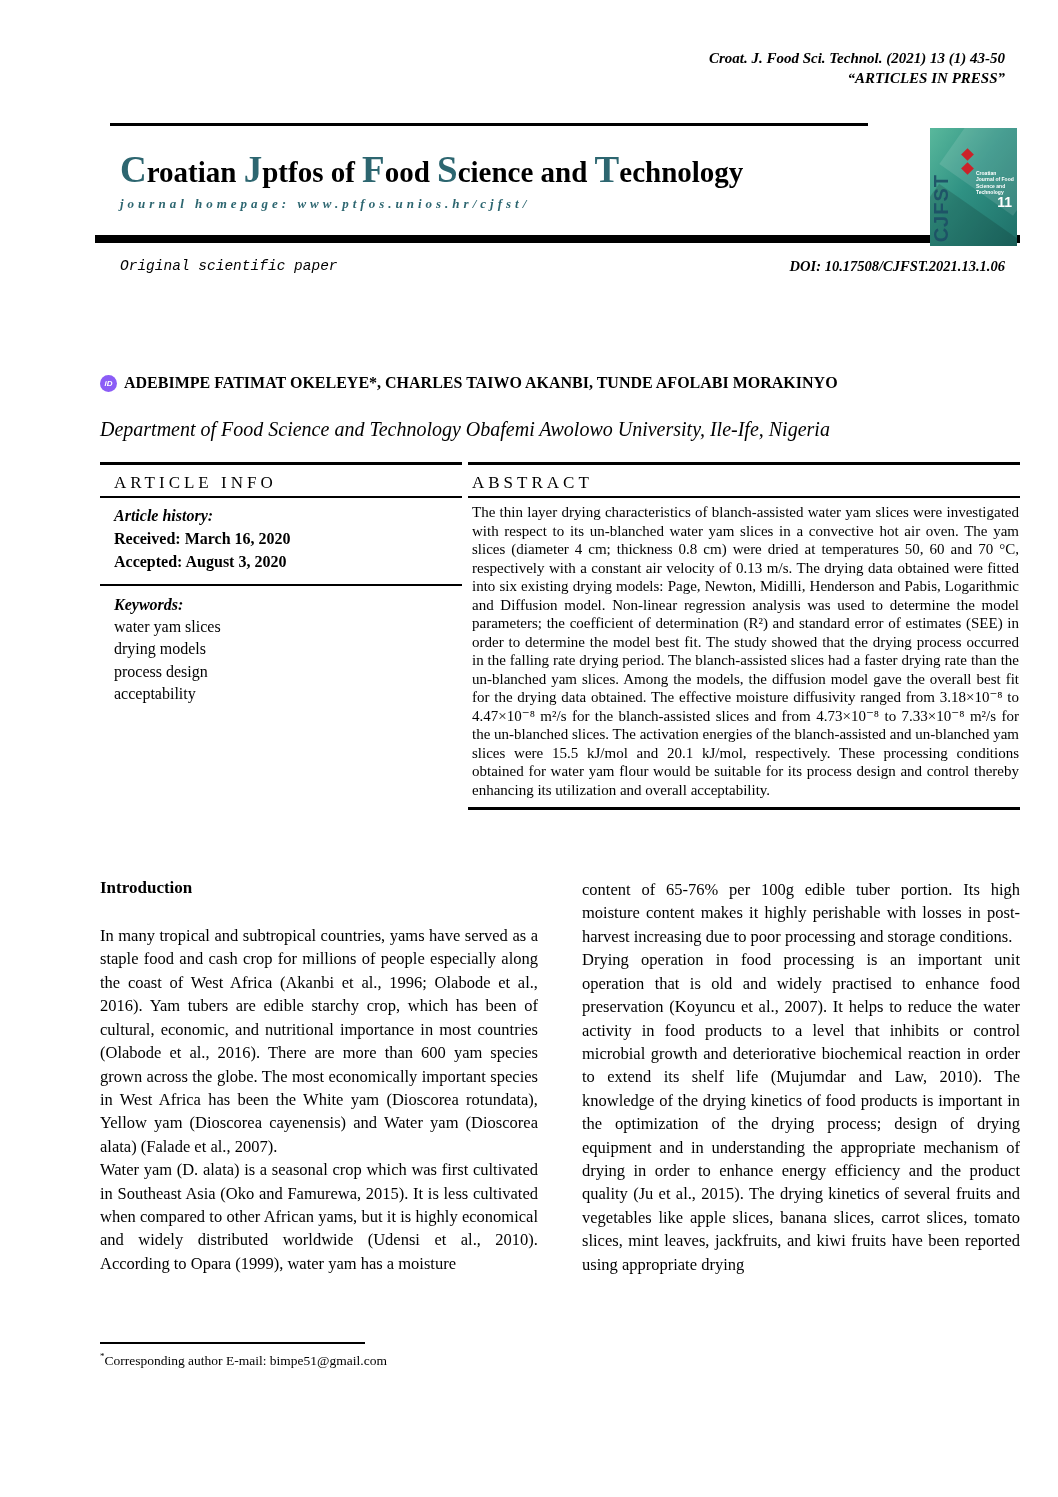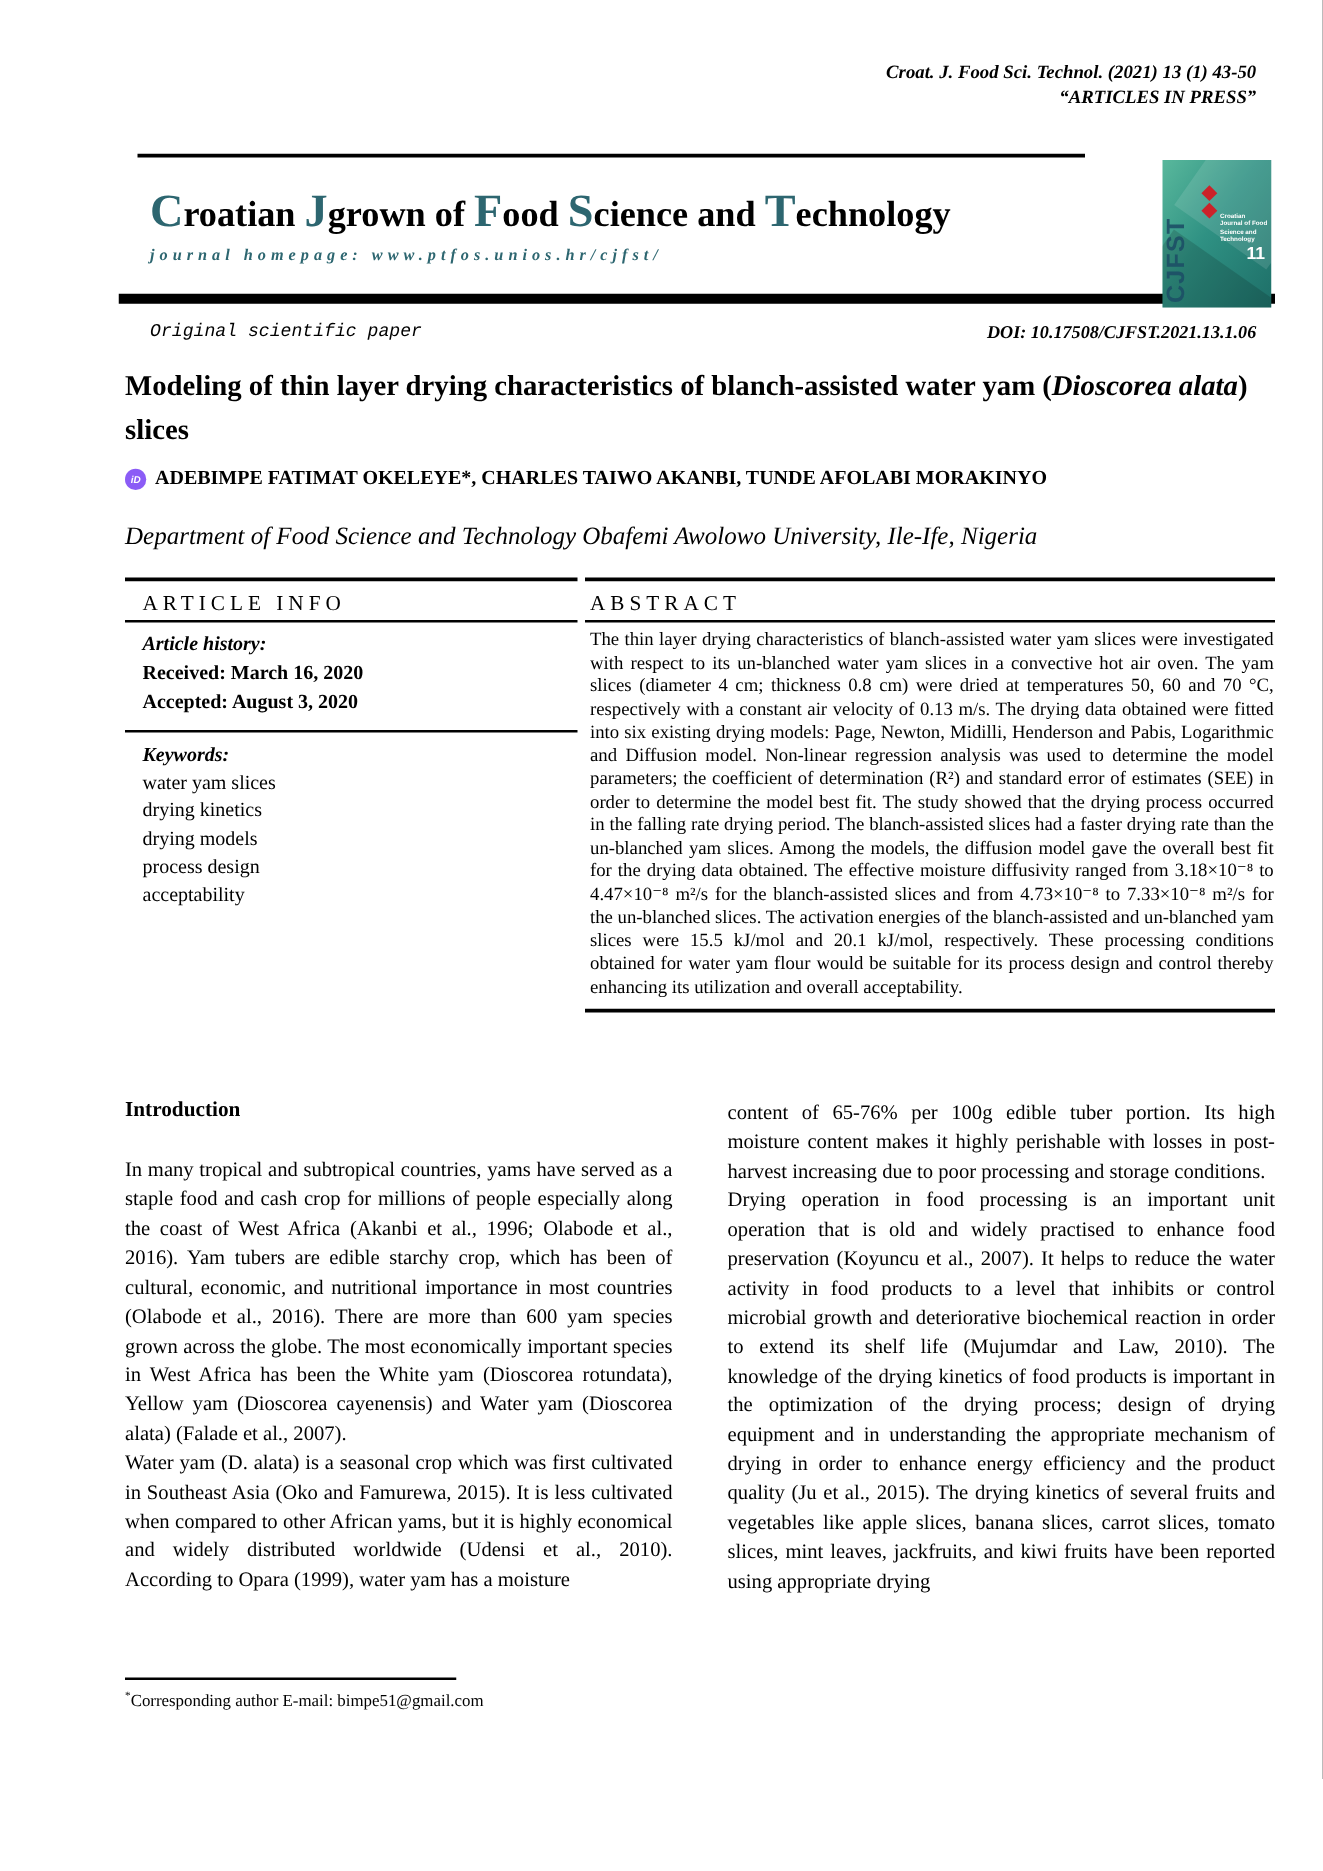--- a/index.html
+++ b/index.html
@@ -152,7 +152,7 @@
 
   <div class="masthead">
     <div class="j-title">
-      <span class="cap">C</span><span>roatian </span><span class="cap">J</span><span>grown of </span><span class="cap">F</span><span>ood </span><span class="cap">S</span><span>cience and </span><span class="cap">T</span><span>echnology</span>
+      <span class="cap">C</span><span>roatian </span><span class="cap">J</span><span>ptfos of </span><span class="cap">F</span><span>ood </span><span class="cap">S</span><span>cience and </span><span class="cap">T</span><span>echnology</span>
     </div>
     <div class="j-home">journal homepage: www.ptfos.unios.hr/cjfst/</div>
   </div>

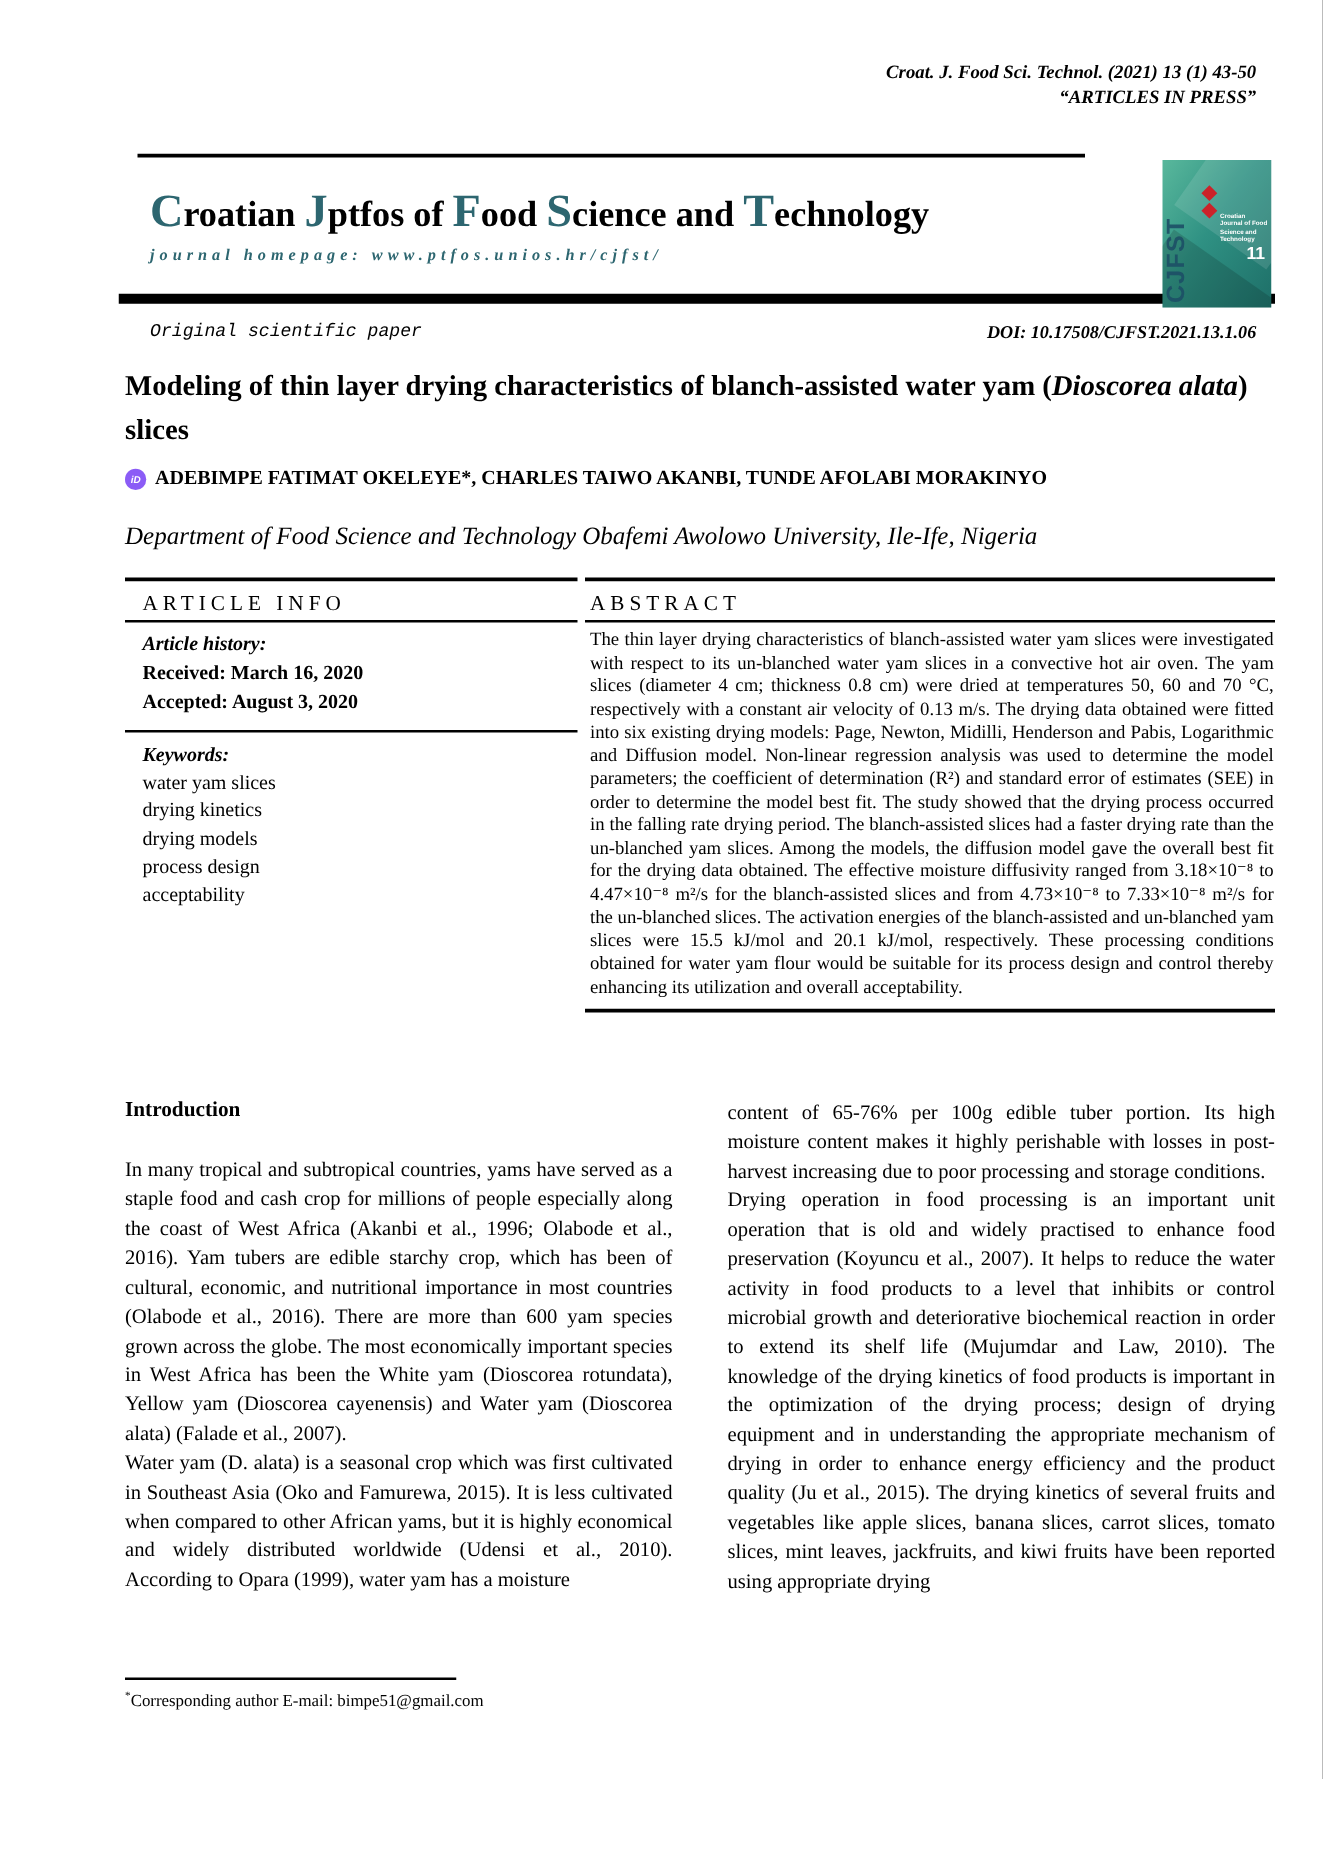--- a/index.html
+++ b/index.html
@@ -174,7 +174,6 @@
     <div class="doi">DOI: 10.17508/CJFST.2021.13.1.06</div>
   </div>
 
-  <h1 class="a-title"><span>Modeling of thin layer drying characteristics of blanch-assisted water yam (</span><i>Dioscorea alata</i><span>) slices</span></h1>
 
   <div class="authors">
     <span class="orcid">iD</span>

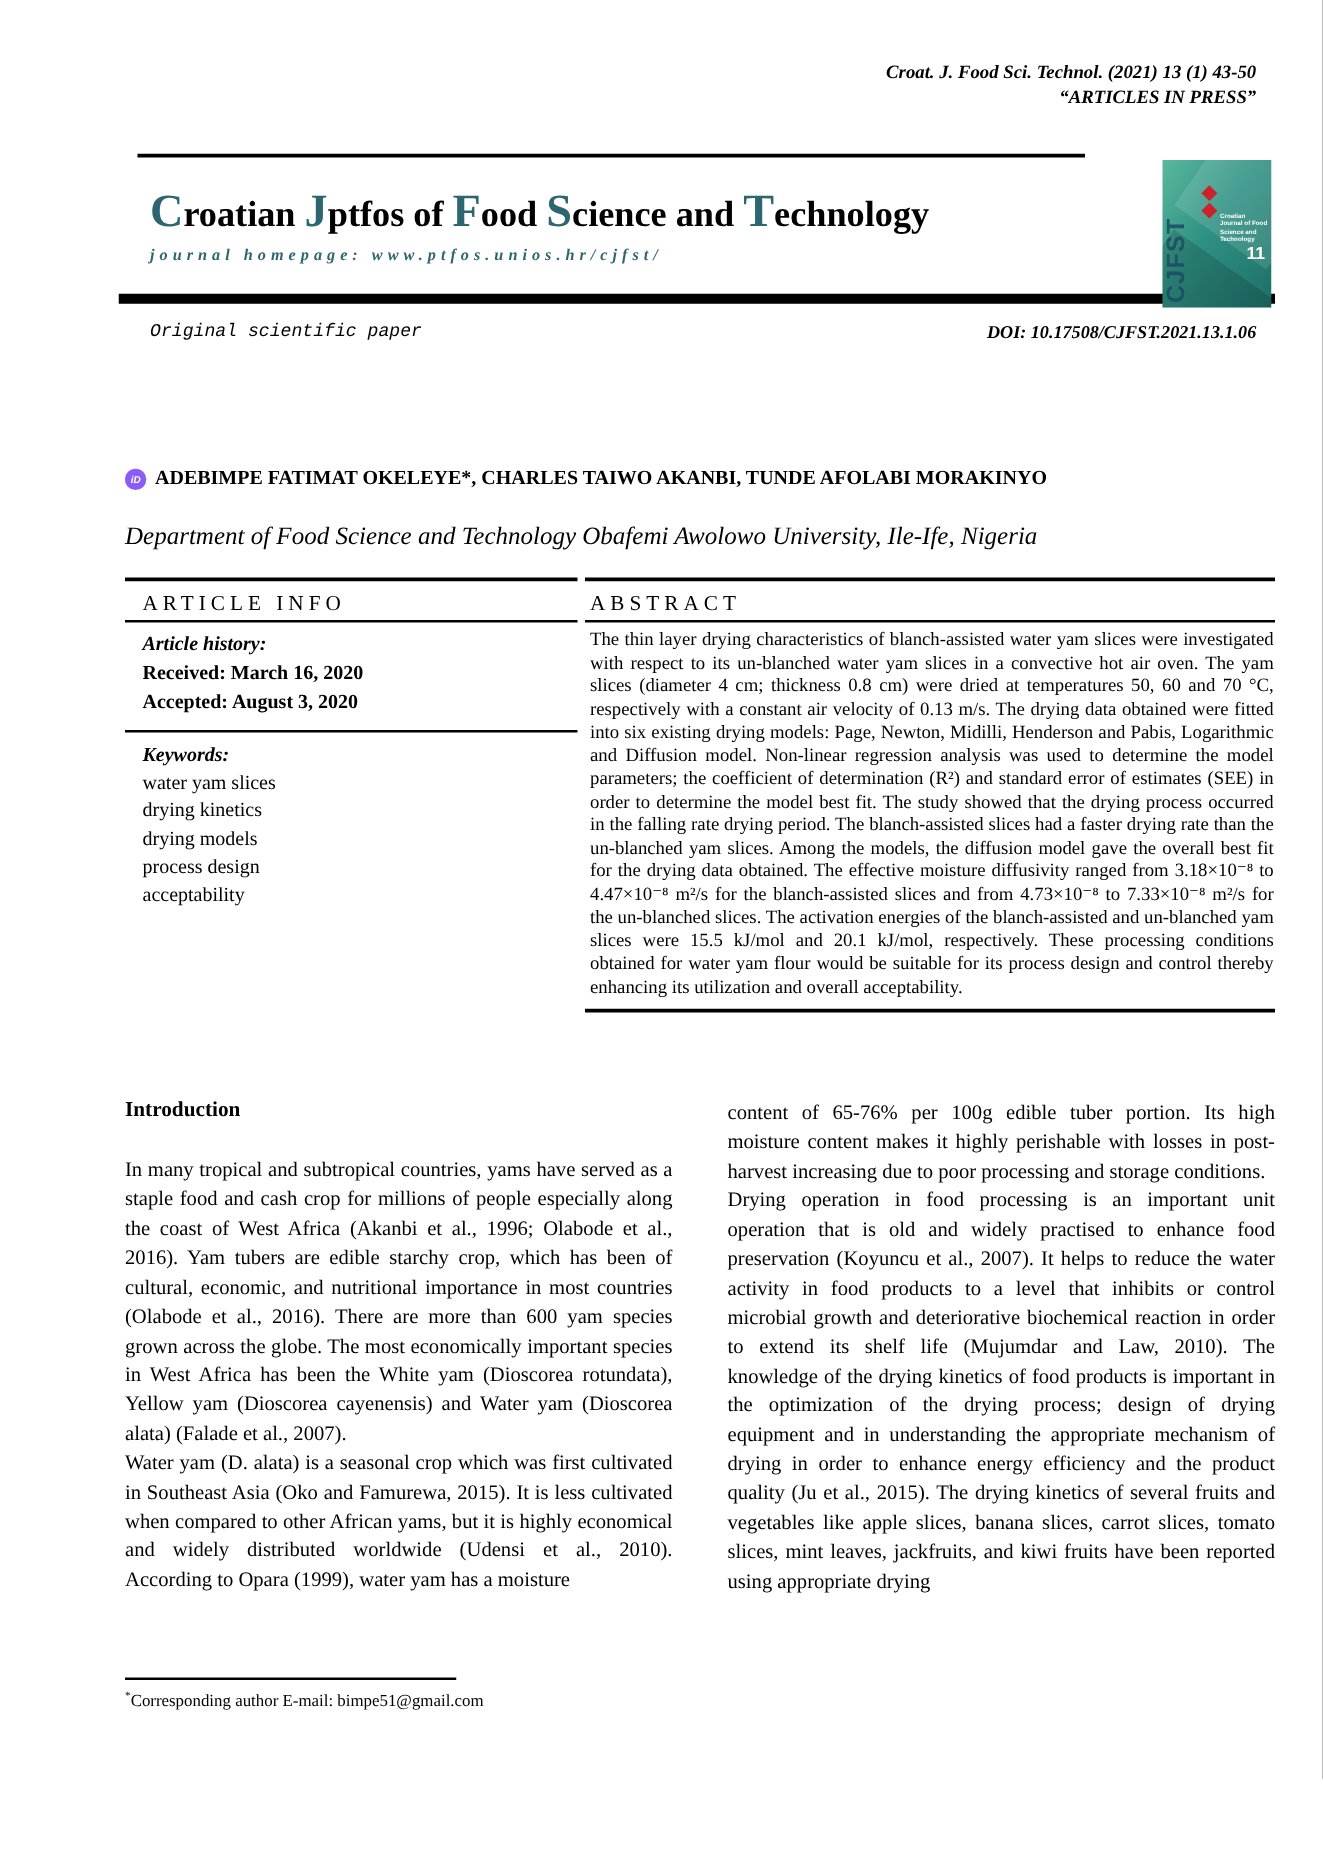--- a/index.html
+++ b/index.html
@@ -194,7 +194,6 @@
         <div class="lbl">Keywords:</div>
         <ul>
           <li>water yam slices</li>
-          <li>drying kinetics</li>
           <li>drying models</li>
           <li>process design</li>
           <li>acceptability</li>

